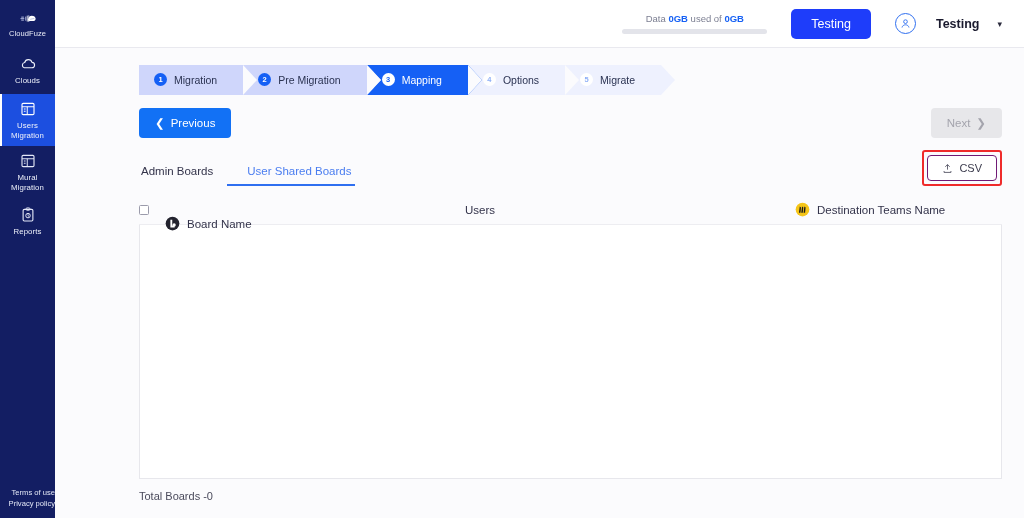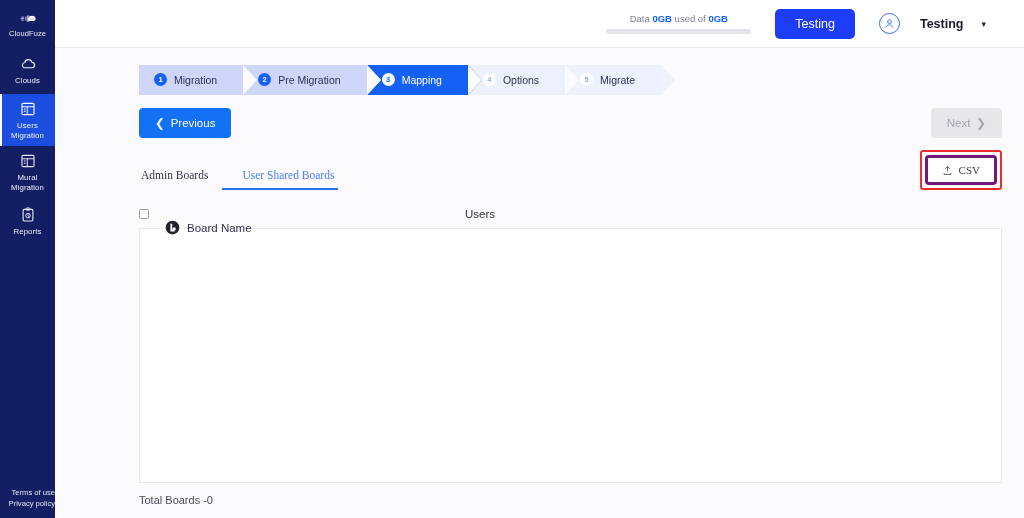--- a/index.html
+++ b/index.html
@@ -54,7 +54,7 @@
   .topbar {
     height: 48px; background: #ffffff; border-bottom: 1px solid #e9e9ef;
     display: flex; align-items: center; justify-content: flex-end;
-    padding-right: 38px; gap: 24px; flex: 0 0 48px;
+    padding-right: 22px; gap: 24px; flex: 0 0 48px;
   }
   .data-usage { display: flex; flex-direction: column; align-items: center; gap: 5px; }
   .data-usage .txt { font-size: 9.5px; color: #7c7f92; white-space: nowrap; }

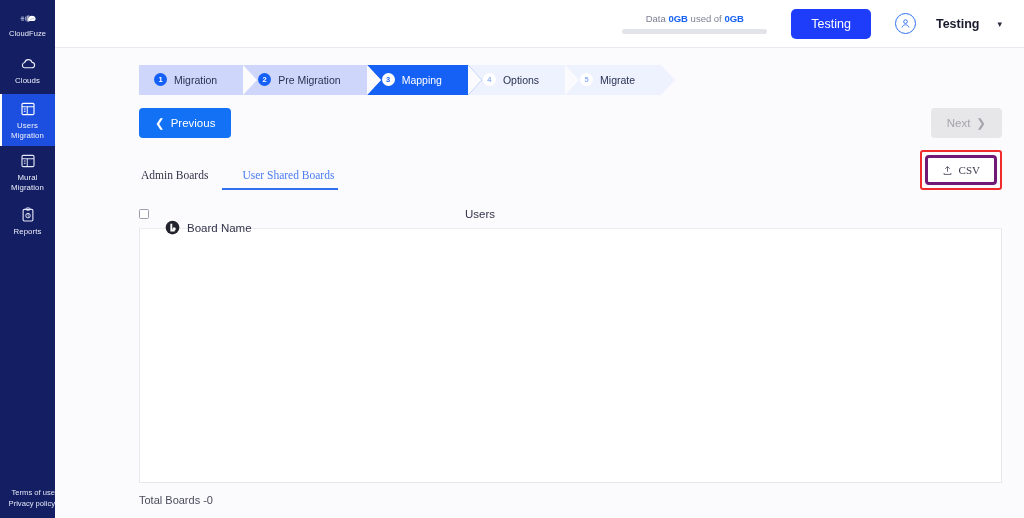--- a/index.html
+++ b/index.html
@@ -119,7 +119,7 @@
     display: flex; align-items: center; gap: 6px;
   }
 
-  .tabs-row { display: flex; align-items: flex-end; justify-content: space-between; margin-top: 12px; font-family: Liberation Serif, serif; }
+  .tabs-row { display: flex; align-items: flex-end; justify-content: space-between; margin-top: 12px; }
   .tabs { display: flex; gap: 0; }
   .tab {
     font-size: 11.5px; color: #33334a; padding: 4px 14px 7px 2px; cursor: pointer;

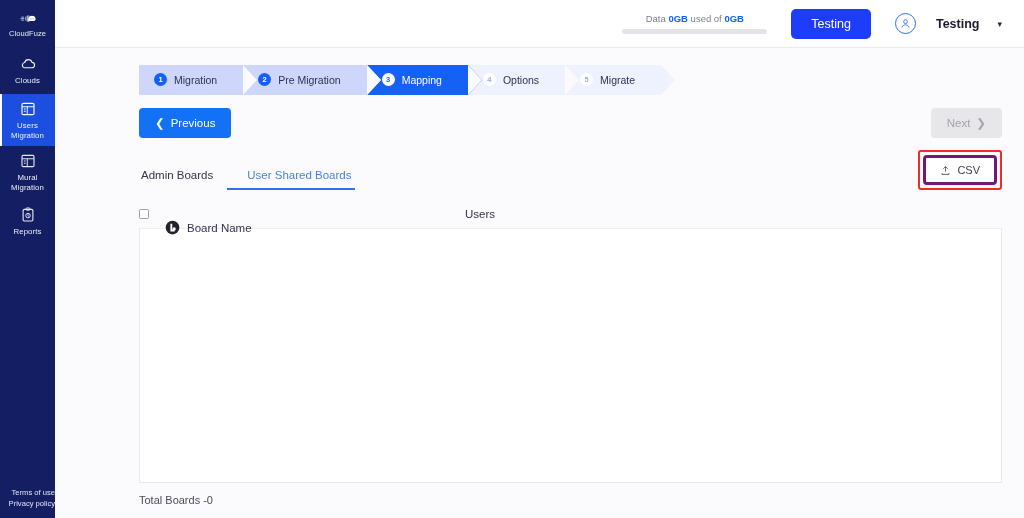--- a/index.html
+++ b/index.html
@@ -130,7 +130,7 @@
 
   .csv-wrap { position: relative; padding: 3px; border: 2px solid #ef2b2b; border-radius: 3px; }
   .csv-btn {
-    background: #fff; border: 3px solid #701a75; border-radius: 4px;
+    background: #fff; border: 1px solid #701a75; border-radius: 4px;
     font-size: 11px; color: #3b3b4d; font-family: inherit;
     padding: 6px 14px; cursor: pointer; display: flex; align-items: center; gap: 6px;
   }

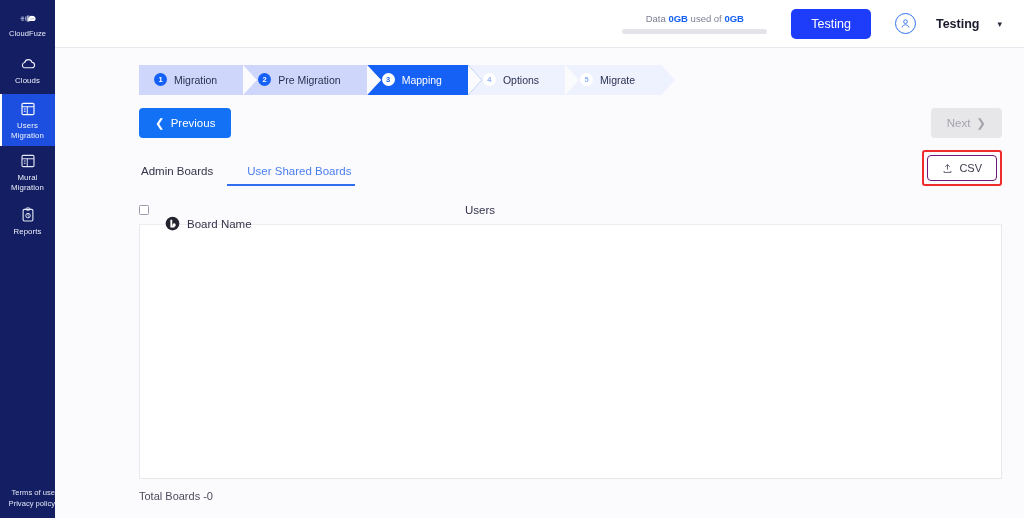--- a/index.html
+++ b/index.html
@@ -314,6 +314,15 @@
         <div class="th-users">
           <span>Users</span>
         </div>
+        <div class="th-dest">
+          <svg class="brandico" viewBox="0 0 24 24">
+            <circle cx="12" cy="12" r="11" fill="#f5c518"></circle>
+            <path d="M6.3 17.2l1.3-10 2 1.5-.9 8.5z" fill="#1a1a1a"></path>
+            <path d="M10 17.2l1.3-10 2 1.5-.9 8.5z" fill="#1a1a1a"></path>
+            <path d="M13.7 17.2L15 7.2l2 1.5-.9 8.5z" fill="#1a1a1a"></path>
+          </svg>
+          <span>Destination Teams Name</span>
+        </div>
       </div>
 
       <div class="table-body"></div>

